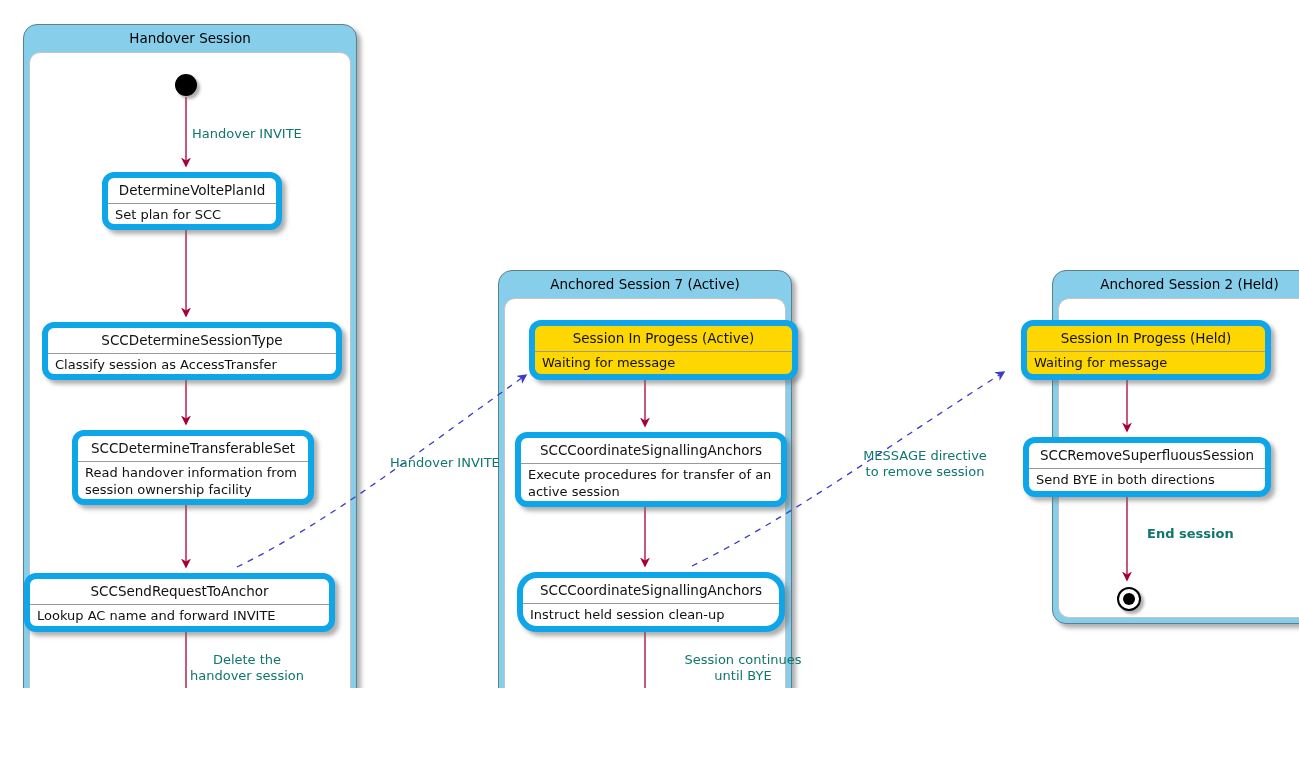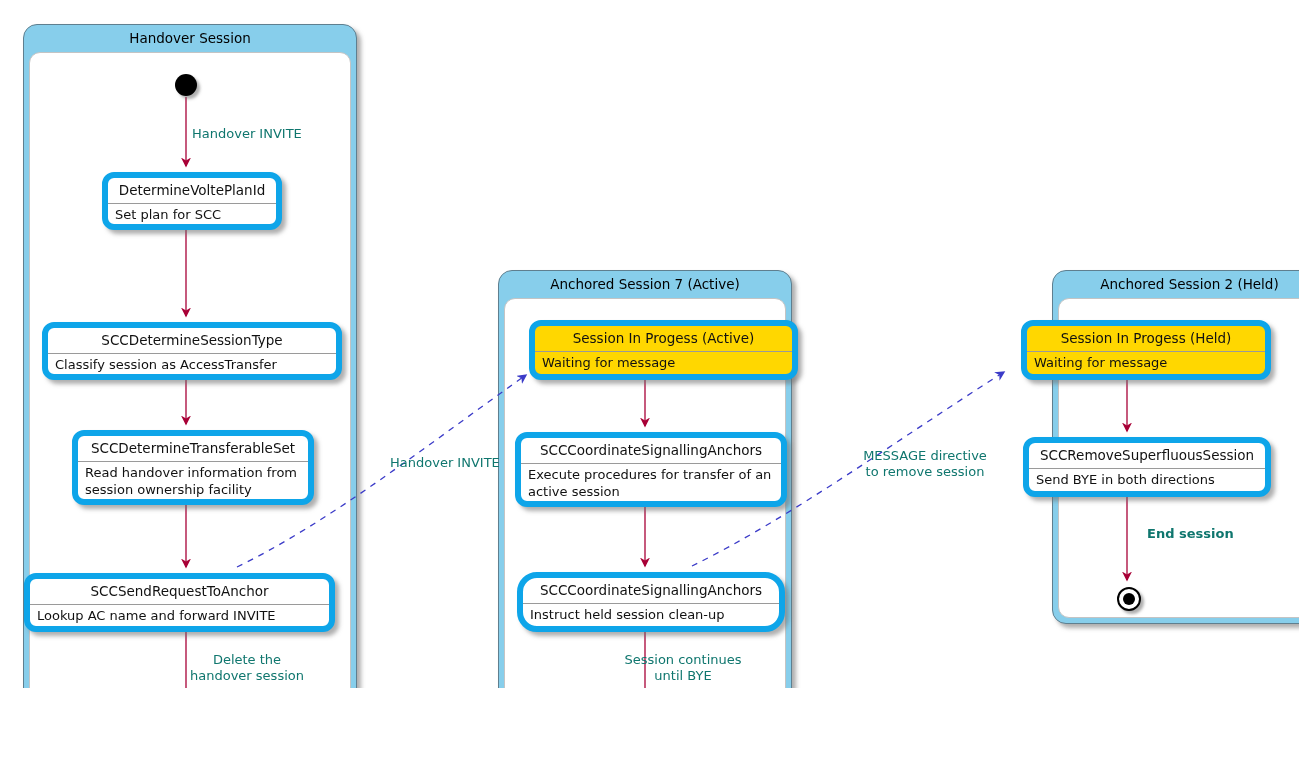--- a/index.html
+++ b/index.html
@@ -167,7 +167,7 @@
   <div class="edge-label center" style="left:188px;top:652px;width:118px;">Delete the
 handover session</div>
 
-  <div class="edge-label center" style="left:624px;top:652px;width:118px;">Session continues
+  <div class="edge-label center" style="left:684px;top:652px;width:118px;">Session continues
 until BYE</div>
 
   <div class="edge-label" style="left:1147px;top:526px;font-weight:bold;">End session</div>

